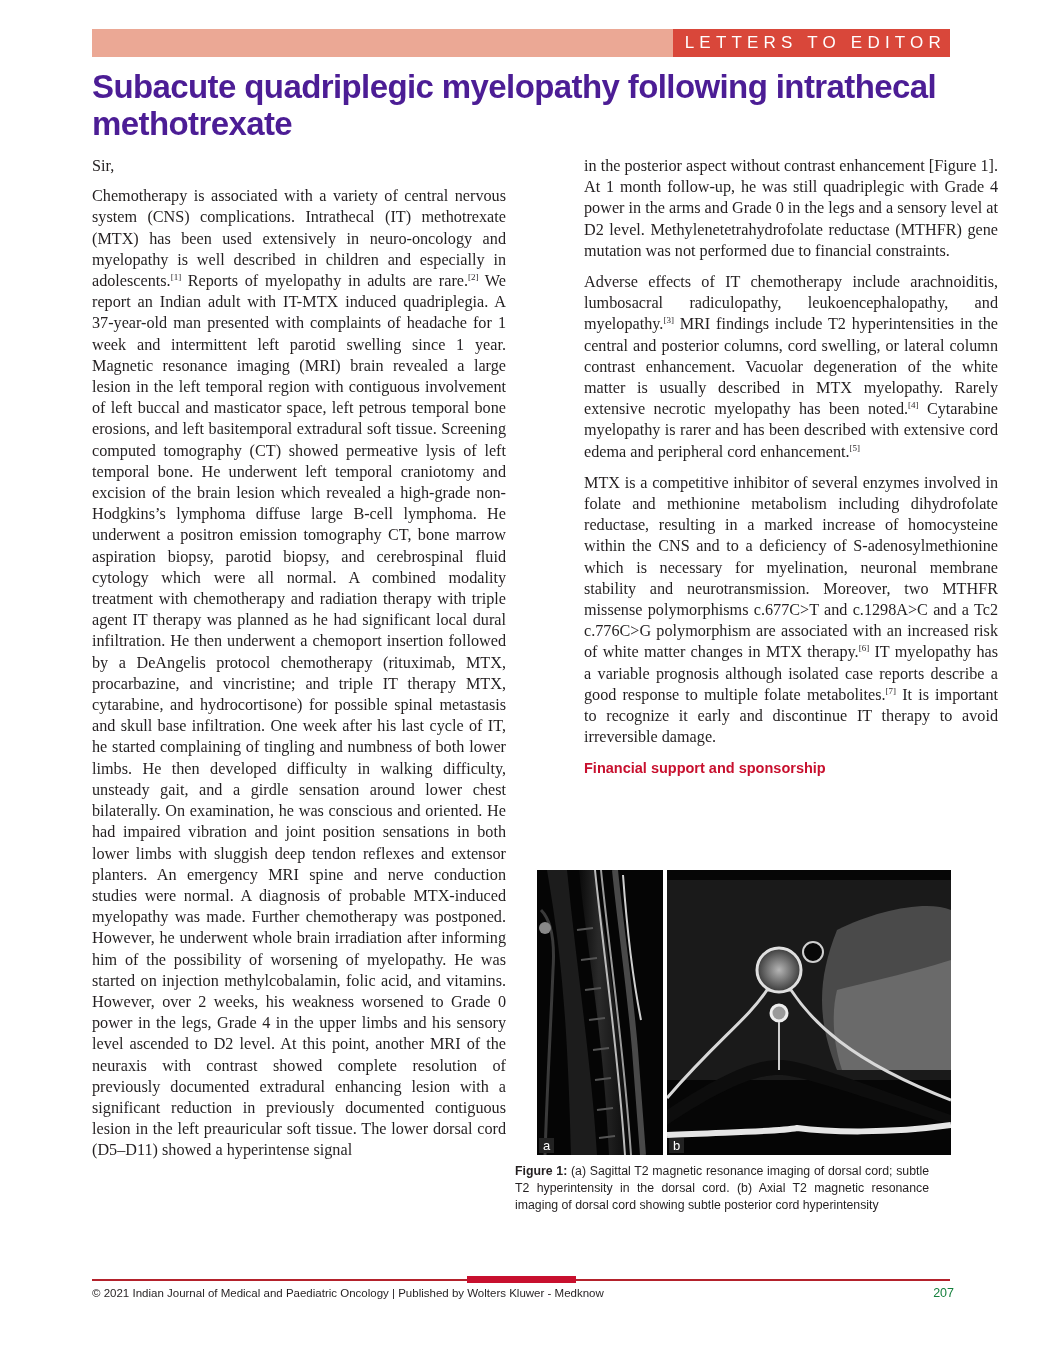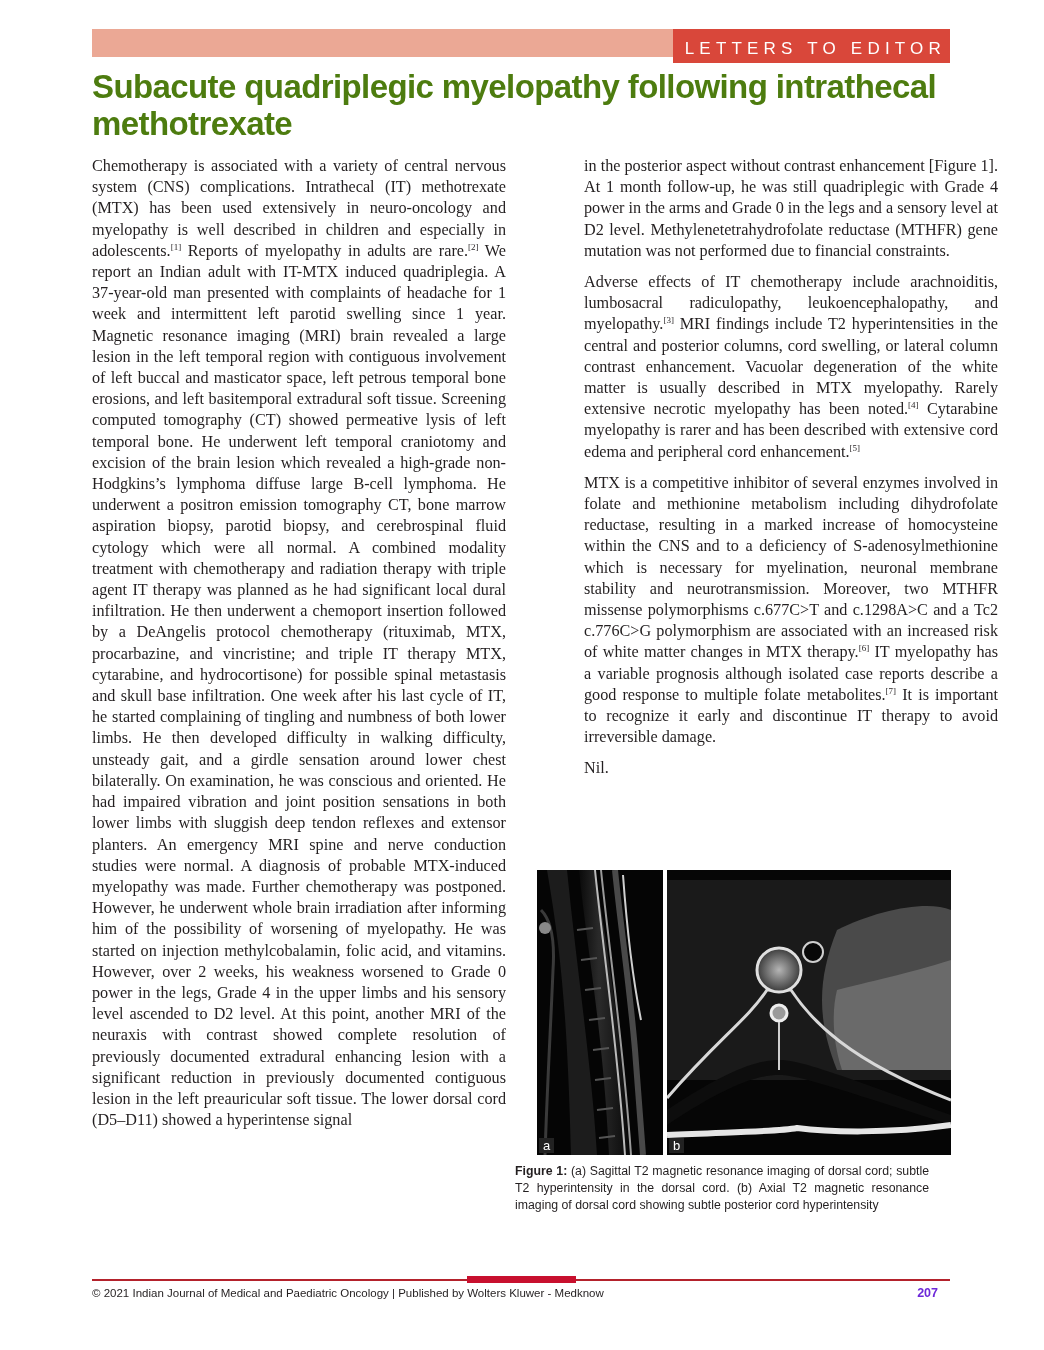--- a/index.html
+++ b/index.html
@@ -8,7 +8,7 @@
   .top-band { position: absolute; left: 92px; top: 29px; width: 858px; height: 28px; background: #eba895; }
   .section-label { position: absolute; right: 94px; top: 29px; height: 28px; background: #d9473a; color: #fff;
     font-family: "Liberation Sans", sans-serif; font-size: 17px; letter-spacing: 5.2px; line-height: 28px;
-    padding: 6px 4px 0 12px; }
+    padding: 0 4px 0 12px; }
 
   .title { position: absolute; left: 92px; top: 68px; width: 860px; margin: 0;
     font-family: "Liberation Sans", sans-serif; font-weight: bold; color: #4d7c0f;

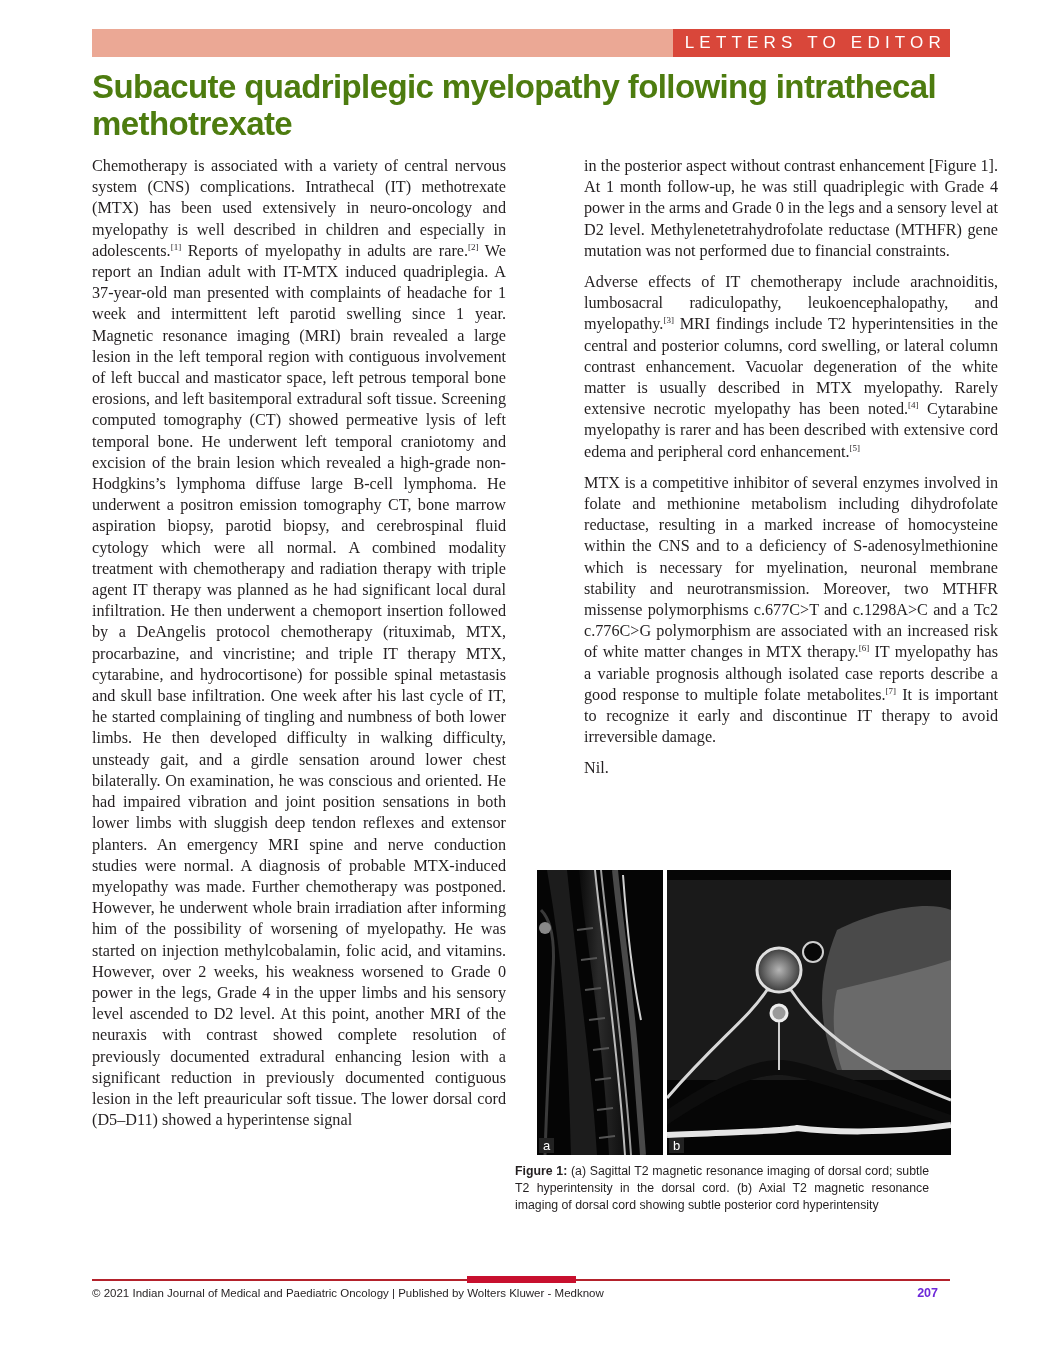--- a/index.html
+++ b/index.html
@@ -11,7 +11,7 @@
     padding: 0 4px 0 12px; }
 
   .title { position: absolute; left: 92px; top: 68px; width: 860px; margin: 0;
-    font-family: "Liberation Sans", sans-serif; font-weight: bold; color: #4d7c0f;
+    font-family: "Liberation Sans", sans-serif; font-weight: bold; color: #4c1d95;
     font-size: 33px; line-height: 37px; letter-spacing: -0.6px; }
 
   .col { position: absolute; font-family: "Liberation Serif", serif; font-size: 16.2px; line-height: 21.2px;

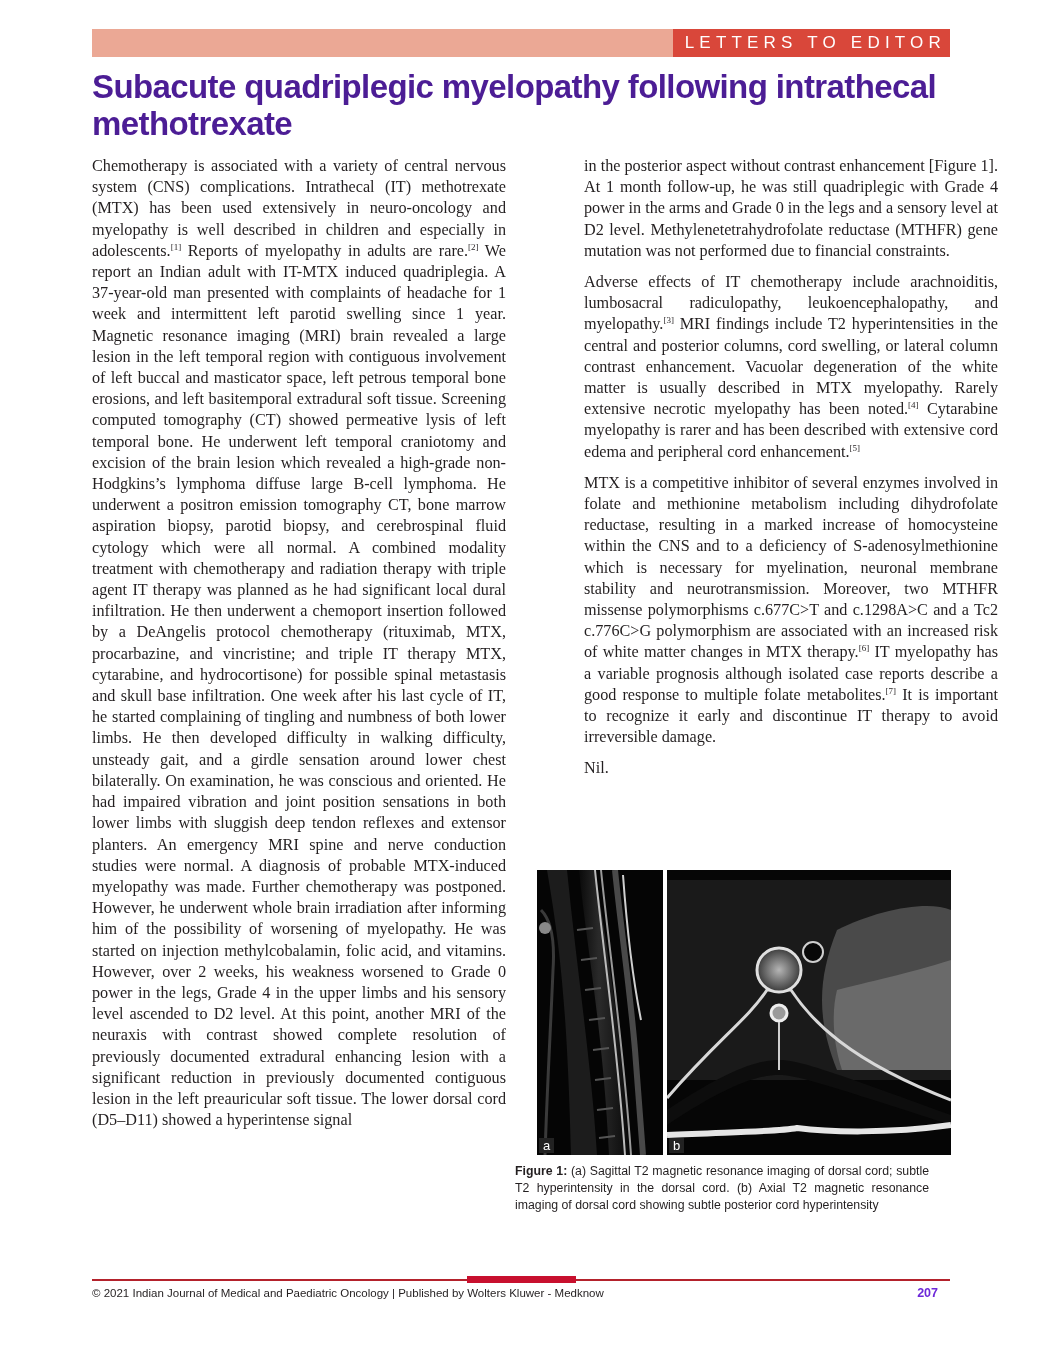--- a/index.html
+++ b/index.html
@@ -53,6 +53,7 @@
 <h1 class="title">Subacute quadriplegic myelopathy following intrathecal methotrexate</h1>
 
 <div class="col col-left">
+  <p class="salutation">Sir,</p>
   <p><span>Chemotherapy is associated with a variety of central nervous system (CNS) complications. Intrathecal (IT) methotrexate (MTX) has been used extensively in neuro-oncology and myelopathy is well described in children and especially in adolescents.</span><sup>[1]</sup><span> Reports of myelopathy in adults are rare.</span><sup>[2]</sup><span> We report an Indian adult with IT-MTX induced quadriplegia. A 37-year-old man presented with complaints of headache for 1 week and intermittent left parotid swelling since 1 year. Magnetic resonance imaging (MRI) brain revealed a large lesion in the left temporal region with contiguous involvement of left buccal and masticator space, left petrous temporal bone erosions, and left basitemporal extradural soft tissue. Screening computed tomography (CT) showed permeative lysis of left temporal bone. He underwent left temporal craniotomy and excision of the brain lesion which revealed a high-grade non-Hodgkins’s lymphoma diffuse large B-cell lymphoma. He underwent a positron emission tomography CT, bone marrow aspiration biopsy, parotid biopsy, and cerebrospinal fluid cytology which were all normal. A combined modality treatment with chemotherapy and radiation therapy with triple agent IT therapy was planned as he had significant local dural infiltration. He then underwent a chemoport insertion followed by a DeAngelis protocol chemotherapy (rituximab, MTX, procarbazine, and vincristine; and triple IT therapy MTX, cytarabine, and hydrocortisone) for possible spinal metastasis and skull base infiltration. One week after his last cycle of IT, he started complaining of tingling and numbness of both lower limbs. He then developed difficulty in walking difficulty, unsteady gait, and a girdle sensation around lower chest bilaterally. On examination, he was conscious and oriented. He had impaired vibration and joint position sensations in both lower limbs with sluggish deep tendon reflexes and extensor planters. An emergency MRI spine and nerve conduction studies were normal. A diagnosis of probable MTX-induced myelopathy was made. Further chemotherapy was postponed. However, he underwent whole brain irradiation after informing him of the possibility of worsening of myelopathy. He was started on injection methylcobalamin, folic acid, and vitamins. However, over 2 weeks, his weakness worsened to Grade 0 power in the legs, Grade 4 in the upper limbs and his sensory level ascended to D2 level. At this point, another MRI of the neuraxis with contrast showed complete resolution of previously documented extradural enhancing lesion with a significant reduction in previously documented contiguous lesion in the left preauricular soft tissue. The lower dorsal cord (D5–D11) showed a hyperintense signal</span></p>
 </div>
 

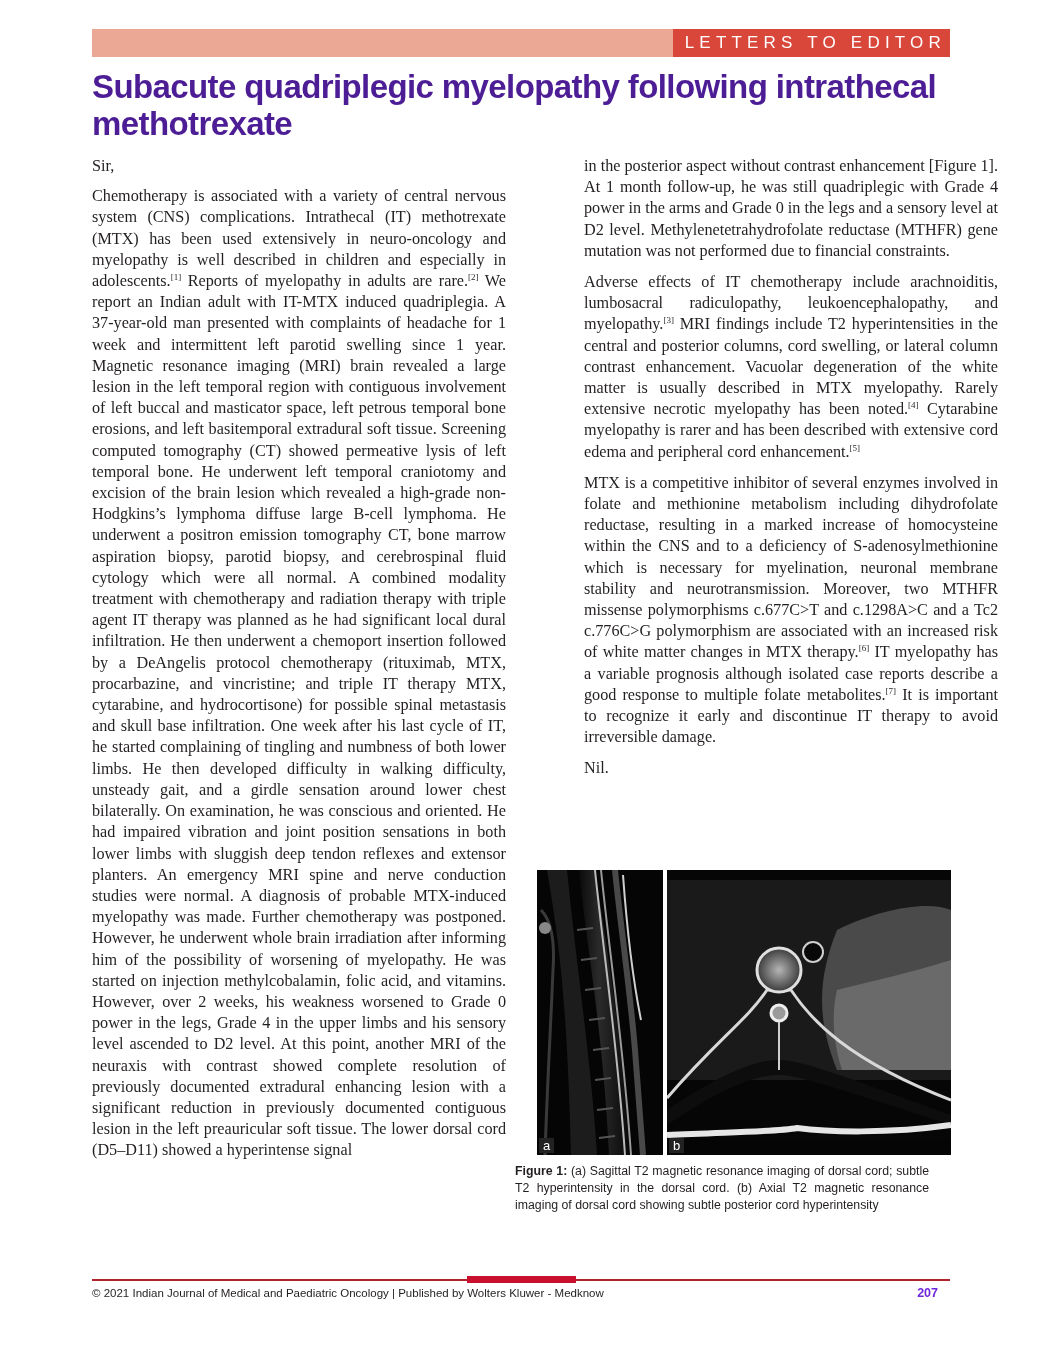--- a/index.html
+++ b/index.html
@@ -61,6 +61,7 @@
   <p>in the posterior aspect without contrast enhancement [Figure 1]. At 1 month follow-up, he was still quadriplegic with Grade 4 power in the arms and Grade 0 in the legs and a sensory level at D2 level. Methylenetetrahydrofolate reductase (MTHFR) gene mutation was not performed due to financial constraints.</p>
   <p><span>Adverse effects of IT chemotherapy include arachnoiditis, lumbosacral radiculopathy, leukoencephalopathy, and myelopathy.</span><sup>[3]</sup><span> MRI findings include T2 hyperintensities in the central and posterior columns, cord swelling, or lateral column contrast enhancement. Vacuolar degeneration of the white matter is usually described in MTX myelopathy. Rarely extensive necrotic myelopathy has been noted.</span><sup>[4]</sup><span> Cytarabine myelopathy is rarer and has been described with extensive cord edema and peripheral cord enhancement.</span><sup>[5]</sup></p>
   <p><span>MTX is a competitive inhibitor of several enzymes involved in folate and methionine metabolism including dihydrofolate reductase, resulting in a marked increase of homocysteine within the CNS and to a deficiency of S-adenosylmethionine which is necessary for myelination, neuronal membrane stability and neurotransmission. Moreover, two MTHFR missense polymorphisms c.677C&gt;T and c.1298A&gt;C and a Tc2 c.776C&gt;G polymorphism are associated with an increased risk of white matter changes in MTX therapy.</span><sup>[6]</sup><span> IT myelopathy has a variable prognosis although isolated case reports describe a good response to multiple folate metabolites.</span><sup>[7]</sup><span> It is important to recognize it early and discontinue IT therapy to avoid irreversible damage.</span></p>
+  <div class="subhead">Financial support and sponsorship</div>
   <p class="nil">Nil.</p>
 </div>
 

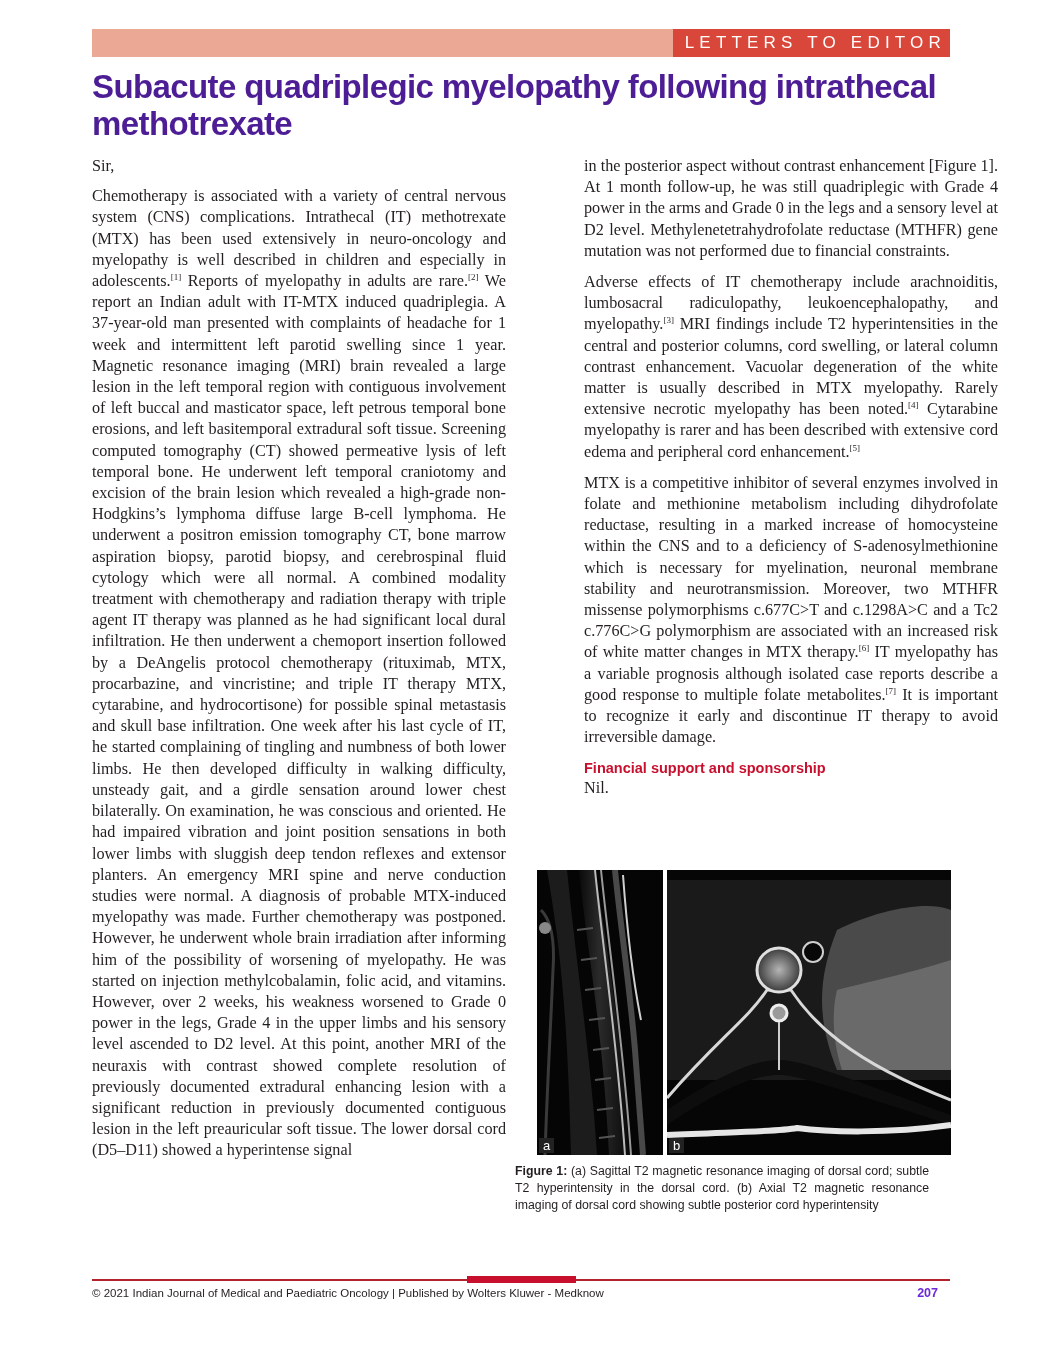--- a/index.html
+++ b/index.html
@@ -62,7 +62,6 @@
   <p><span>Adverse effects of IT chemotherapy include arachnoiditis, lumbosacral radiculopathy, leukoencephalopathy, and myelopathy.</span><sup>[3]</sup><span> MRI findings include T2 hyperintensities in the central and posterior columns, cord swelling, or lateral column contrast enhancement. Vacuolar degeneration of the white matter is usually described in MTX myelopathy. Rarely extensive necrotic myelopathy has been noted.</span><sup>[4]</sup><span> Cytarabine myelopathy is rarer and has been described with extensive cord edema and peripheral cord enhancement.</span><sup>[5]</sup></p>
   <p><span>MTX is a competitive inhibitor of several enzymes involved in folate and methionine metabolism including dihydrofolate reductase, resulting in a marked increase of homocysteine within the CNS and to a deficiency of S-adenosylmethionine which is necessary for myelination, neuronal membrane stability and neurotransmission. Moreover, two MTHFR missense polymorphisms c.677C&gt;T and c.1298A&gt;C and a Tc2 c.776C&gt;G polymorphism are associated with an increased risk of white matter changes in MTX therapy.</span><sup>[6]</sup><span> IT myelopathy has a variable prognosis although isolated case reports describe a good response to multiple folate metabolites.</span><sup>[7]</sup><span> It is important to recognize it early and discontinue IT therapy to avoid irreversible damage.</span></p>
   <div class="subhead">Financial support and sponsorship</div>
-  <p class="nil">Nil.</p>
 </div>
 
 <div class="figure">

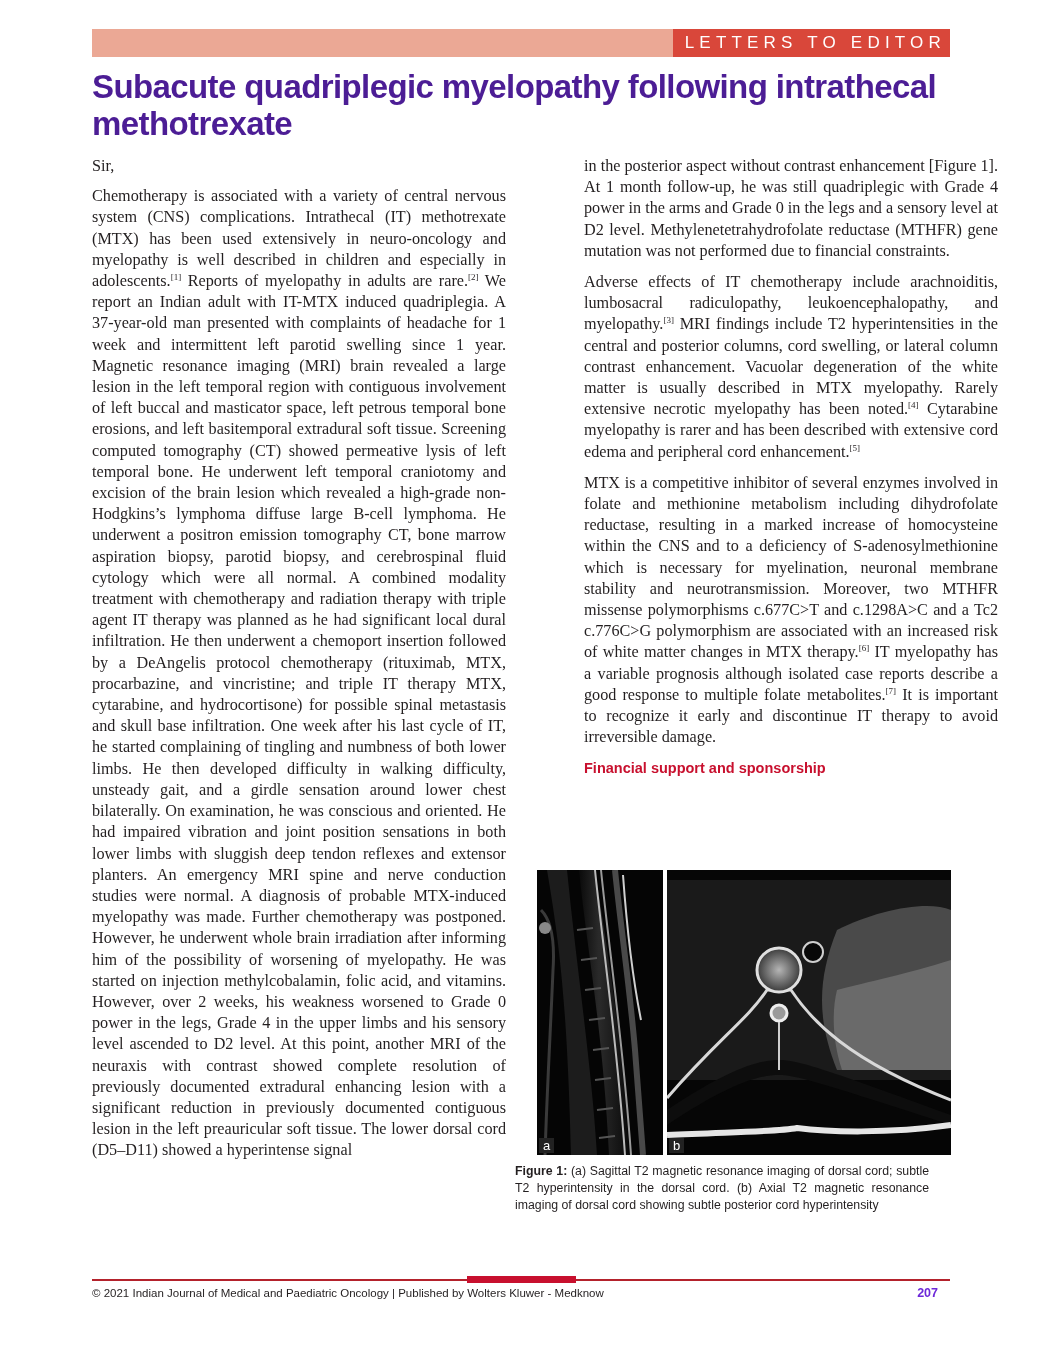--- a/index.html
+++ b/index.html
@@ -41,8 +41,8 @@
   .footer-accent { position: absolute; left: 467px; top: 1276px; width: 109px; height: 7px; background: #c8102e; }
   .footer-text { position: absolute; left: 92px; top: 1287px; font-family: "Liberation Sans", sans-serif;
     font-size: 11.5px; color: #231f20; }
-  .page-num { position: absolute; right: 106px; top: 1286px; font-family: "Liberation Sans", sans-serif;
-    font-size: 12.5px; font-weight: bold; color: #6d28d9; }
+  .page-num { position: absolute; right: 90px; top: 1286px; font-family: "Liberation Sans", sans-serif;
+    font-size: 12.5px; font-weight: normal; color: #15803d; }
 </style>
 </head>
 <body>

